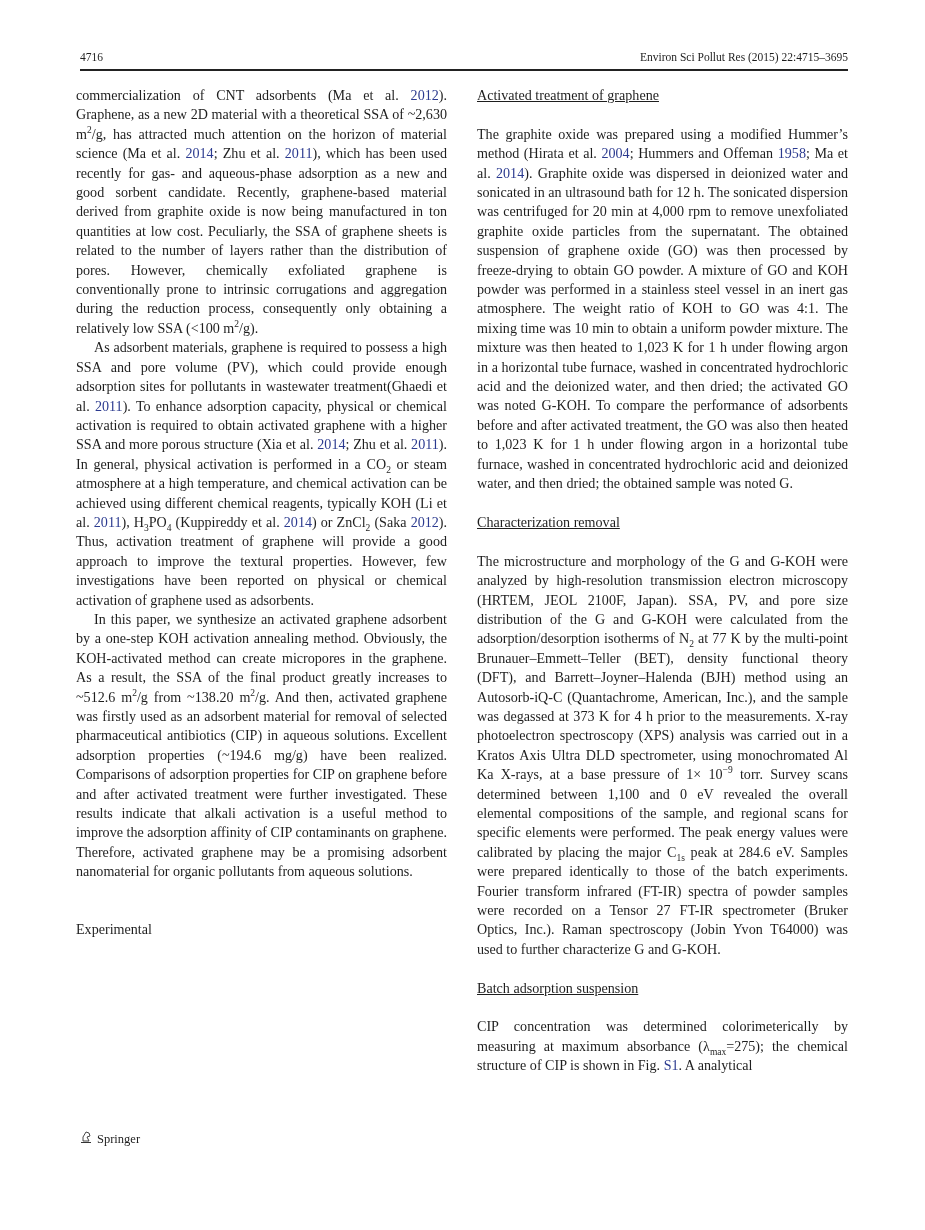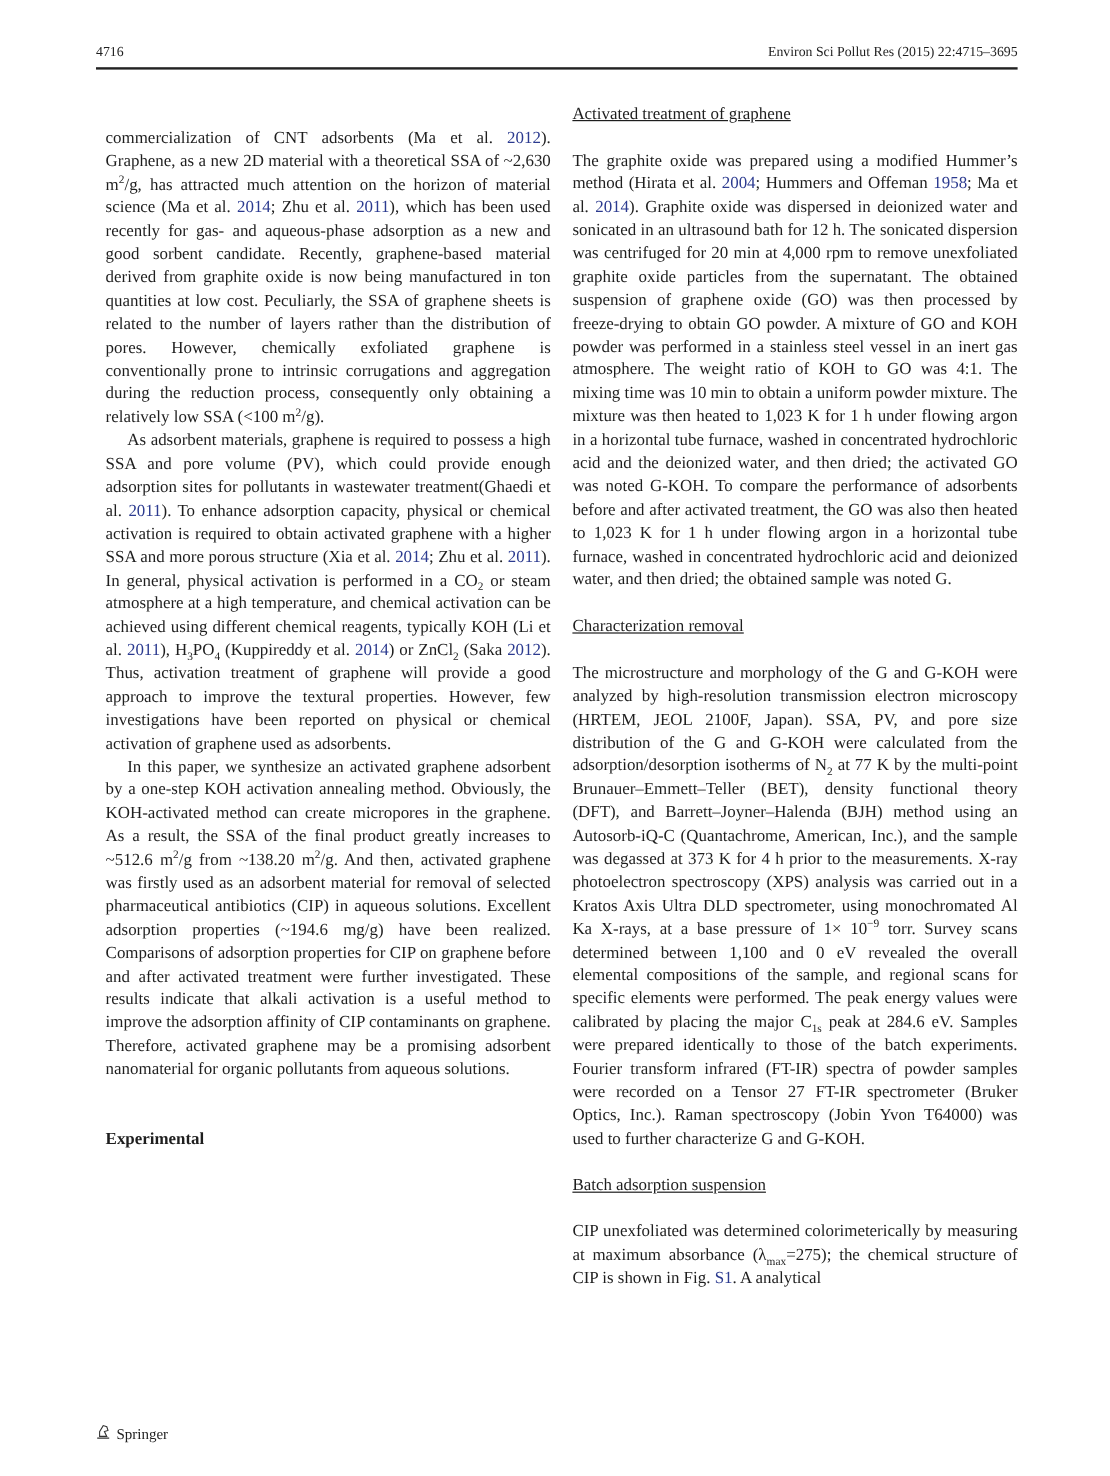--- a/index.html
+++ b/index.html
@@ -8,7 +8,7 @@
     font-family: "Liberation Serif", serif; color: #1e1e1e;
   }
   .header {
-    position: absolute; left: 80px; top: 38px; width: 768px; height: 18px;
+    position: absolute; left: 80px; top: 51px; width: 768px; height: 18px;
     font-size: 11.5px; border-bottom: 2px solid #222; text-align: center;
   }
   .header .pg { position: absolute; left: 0; top: 0; }

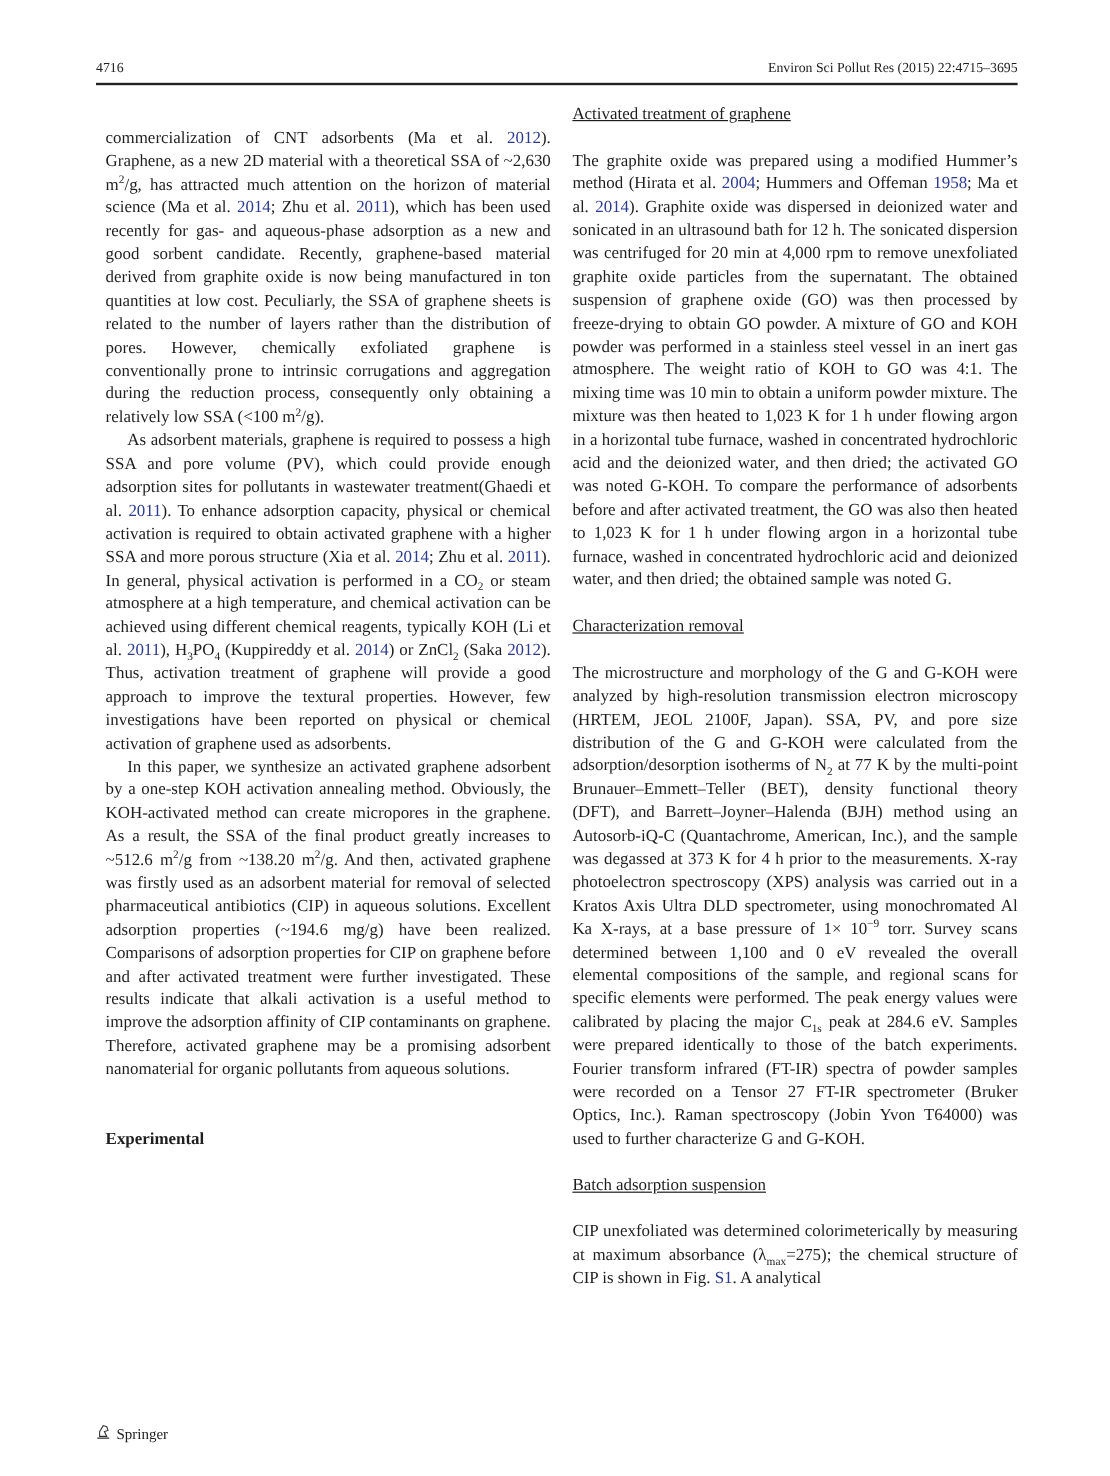--- a/index.html
+++ b/index.html
@@ -18,7 +18,7 @@
     font-size: 14.1px; line-height: 19.4px; text-align: justify;
     hyphens: none;
   }
-  .col.left { left: 88px; margin-top: 20px; }
+  .col.left { left: 76px; }
   .col.right { left: 477px; }
   .col p { margin: 0; }
   .col p.indent { text-indent: 18px; font-family: Liberation Serif, serif; }

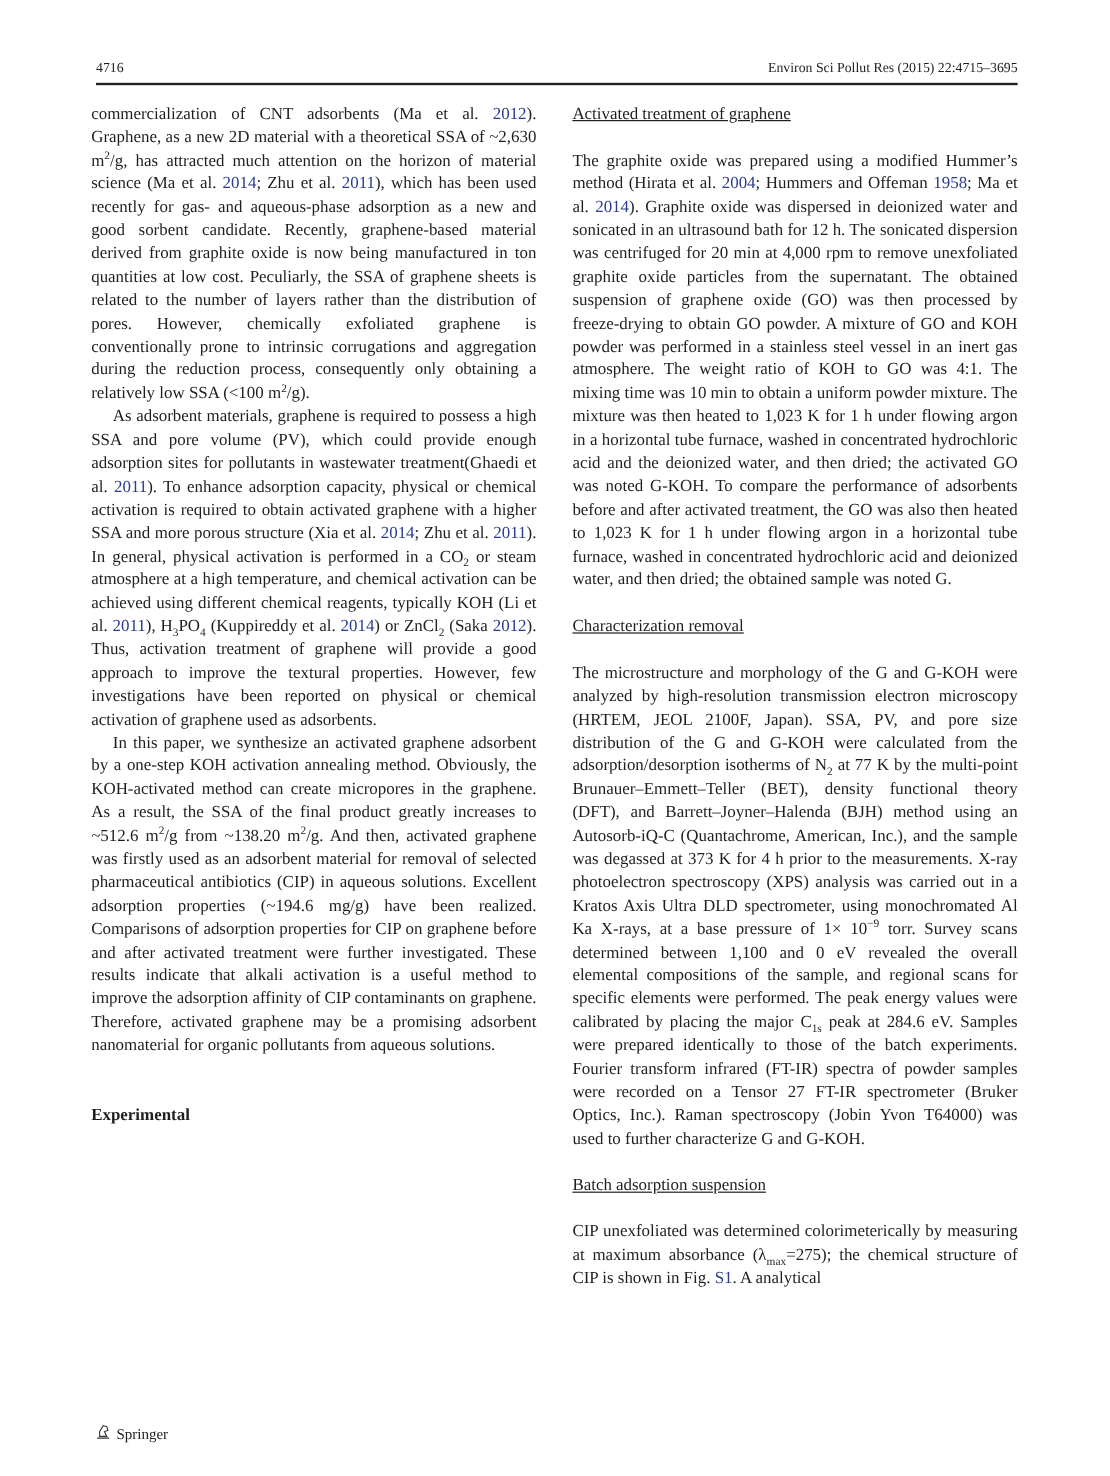--- a/index.html
+++ b/index.html
@@ -23,7 +23,7 @@
   .col p { margin: 0; }
   .col p.indent { text-indent: 18px; font-family: Liberation Serif, serif; }
   .cite { color: #2b3a8f; }
-  .h1 { font-weight: bold; margin: 0; }
+  .h1 { font-weight: normal; margin: 0; }
   .h2 { margin: 0; text-decoration: underline; }
   .gap1 { height: 19.4px; }
   .gap2 { height: 38.8px; }

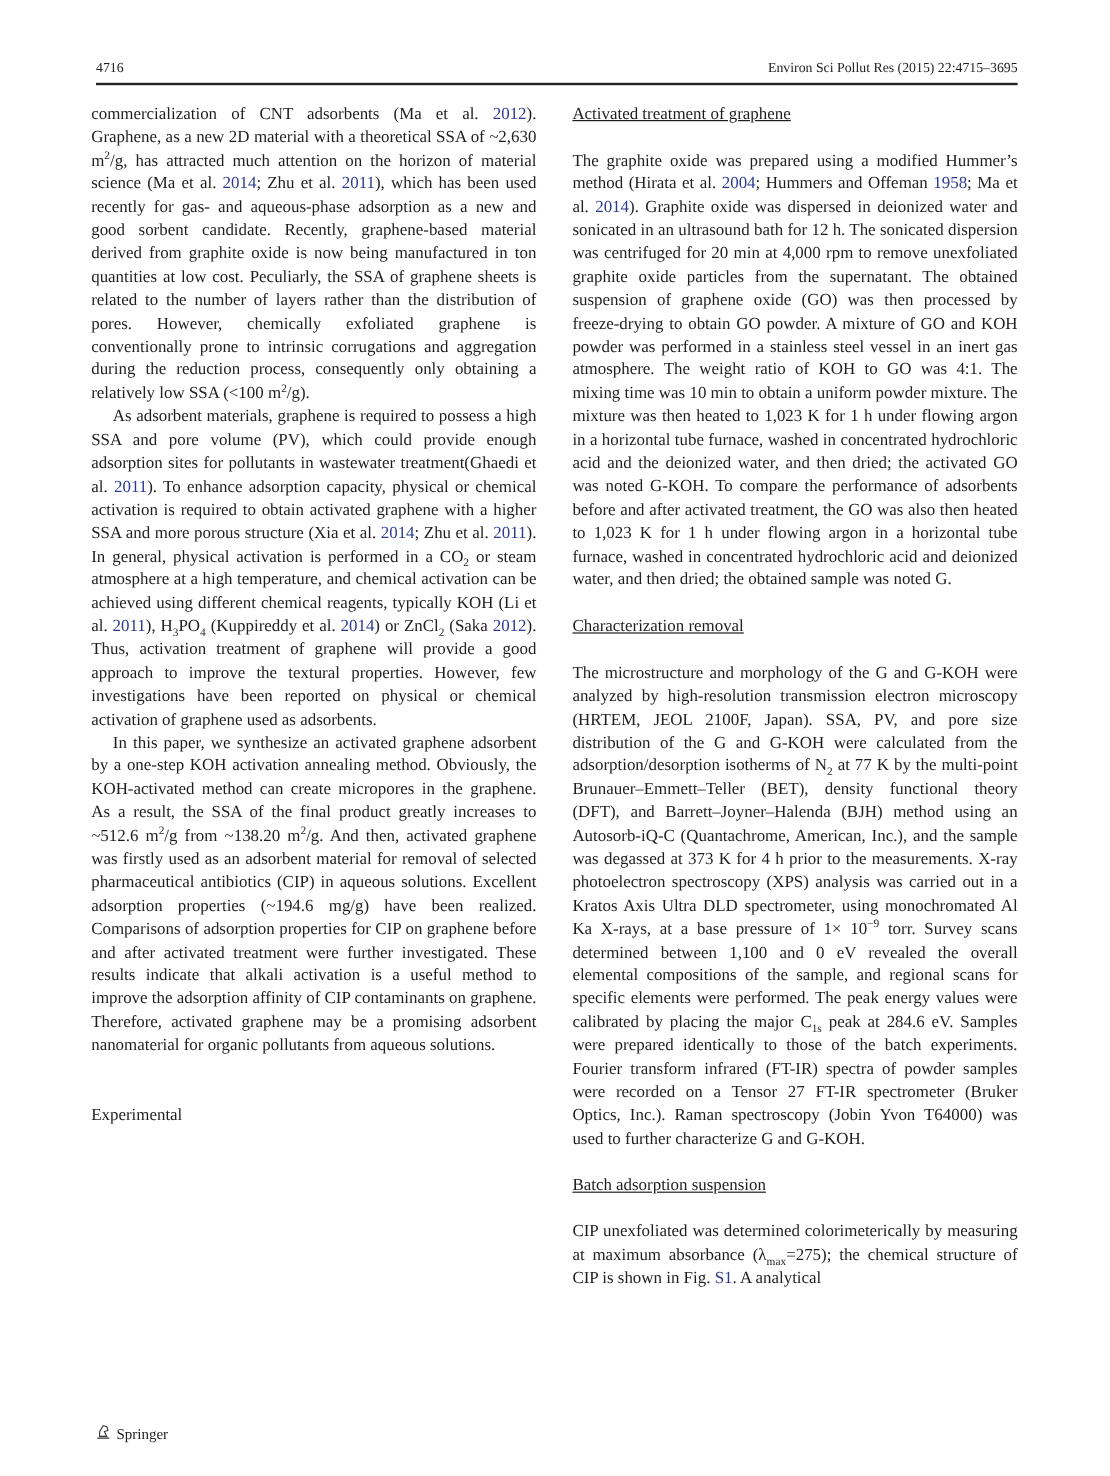--- a/index.html
+++ b/index.html
@@ -66,7 +66,7 @@
   <div class="gap1"></div>
   <p class="h2">Batch adsorption suspension</p>
   <div class="gap1"></div>
-  <p><span>CIP unexfoliated was determined colorimeterically by measuring at maximum absorbance (λ</span><sub>max</sub><span>=275); the chemical structure of CIP is shown in Fig. </span><a class="cite">S1</a><span>. A analytical</span></p>
+  <p><span>CIP concentration was determined colorimeterically by measuring at maximum absorbance (λ</span><sub>max</sub><span>=275); the chemical structure of CIP is shown in Fig. </span><a class="cite">S1</a><span>. A analytical</span></p>
 </div>
 
 <div class="footer">

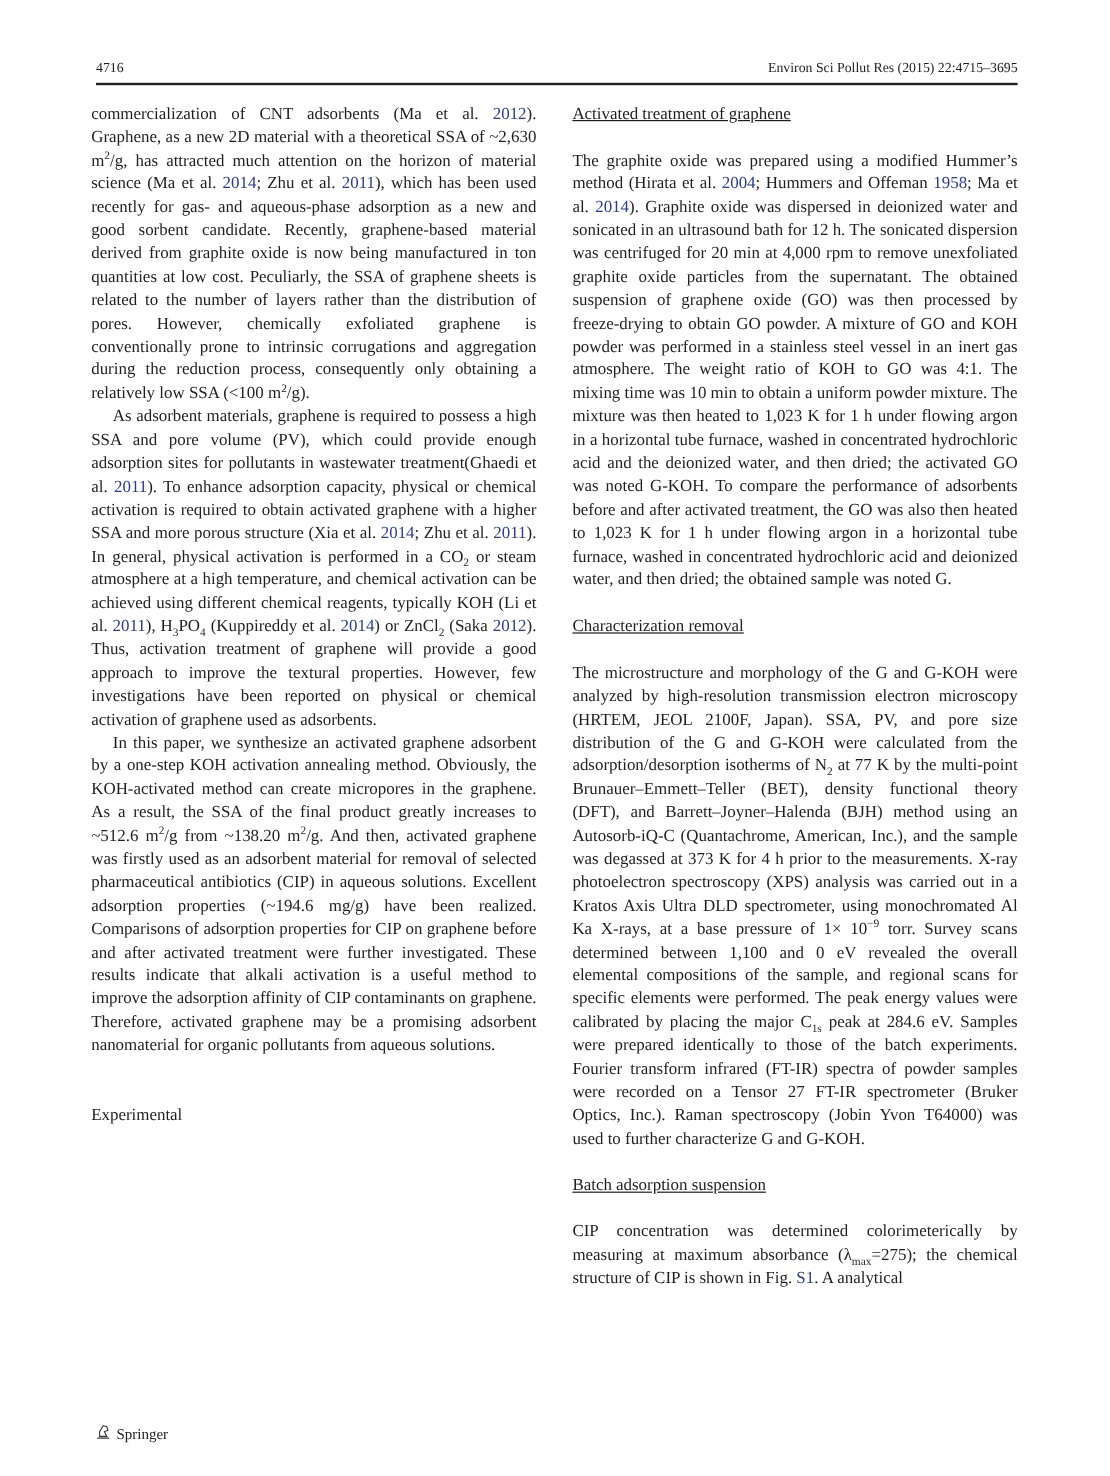--- a/index.html
+++ b/index.html
@@ -29,7 +29,7 @@
   .gap2 { height: 38.8px; }
   sup, sub { font-size: 9.5px; line-height: 0; }
   .footer {
-    position: absolute; left: 80px; top: 1186px; font-size: 12.5px;
+    position: absolute; left: 80px; top: 1130px; font-size: 12.5px;
     display: flex; align-items: center; gap: 4px;
   }
   .footer svg { width: 13px; height: 14px; }

